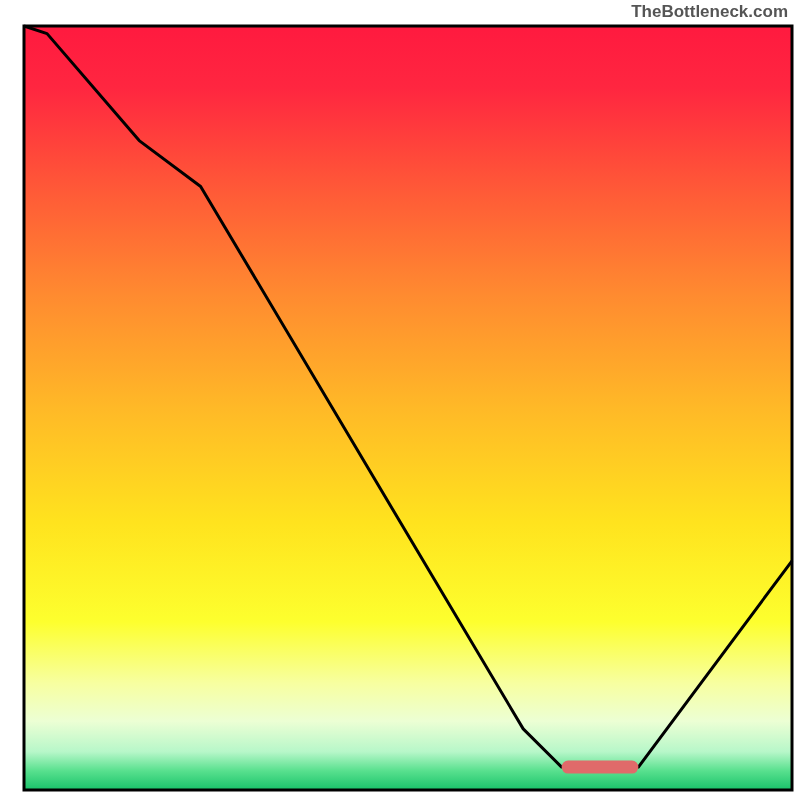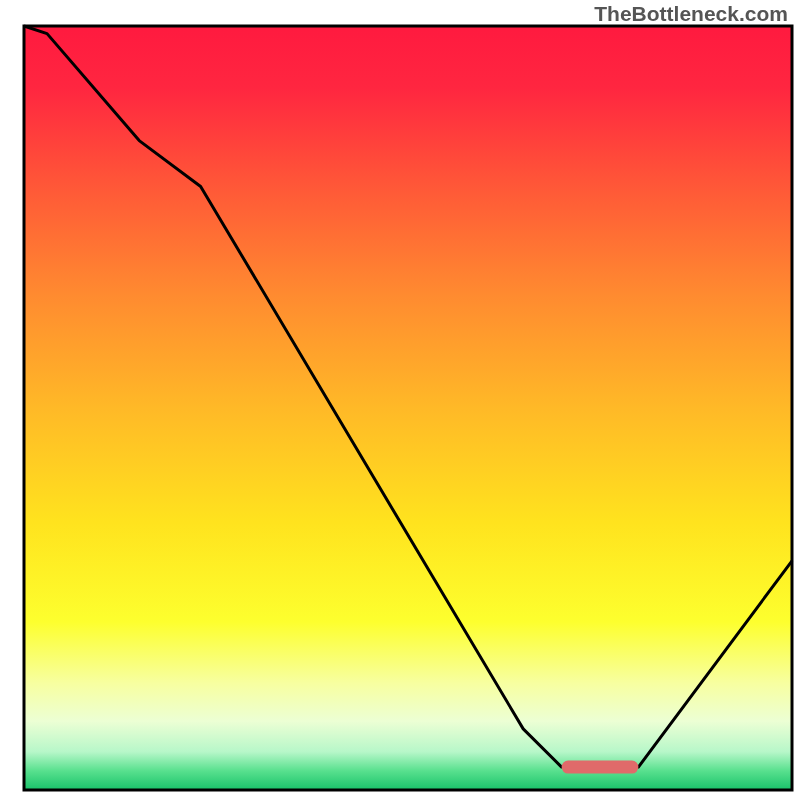--- a/index.html
+++ b/index.html
@@ -19,7 +19,7 @@
     position: absolute;
     top: 2px;
     right: 12px;
-    font-size: 21px;
+    font-size: 17px;
     font-weight: bold;
     color: #555;
   }

